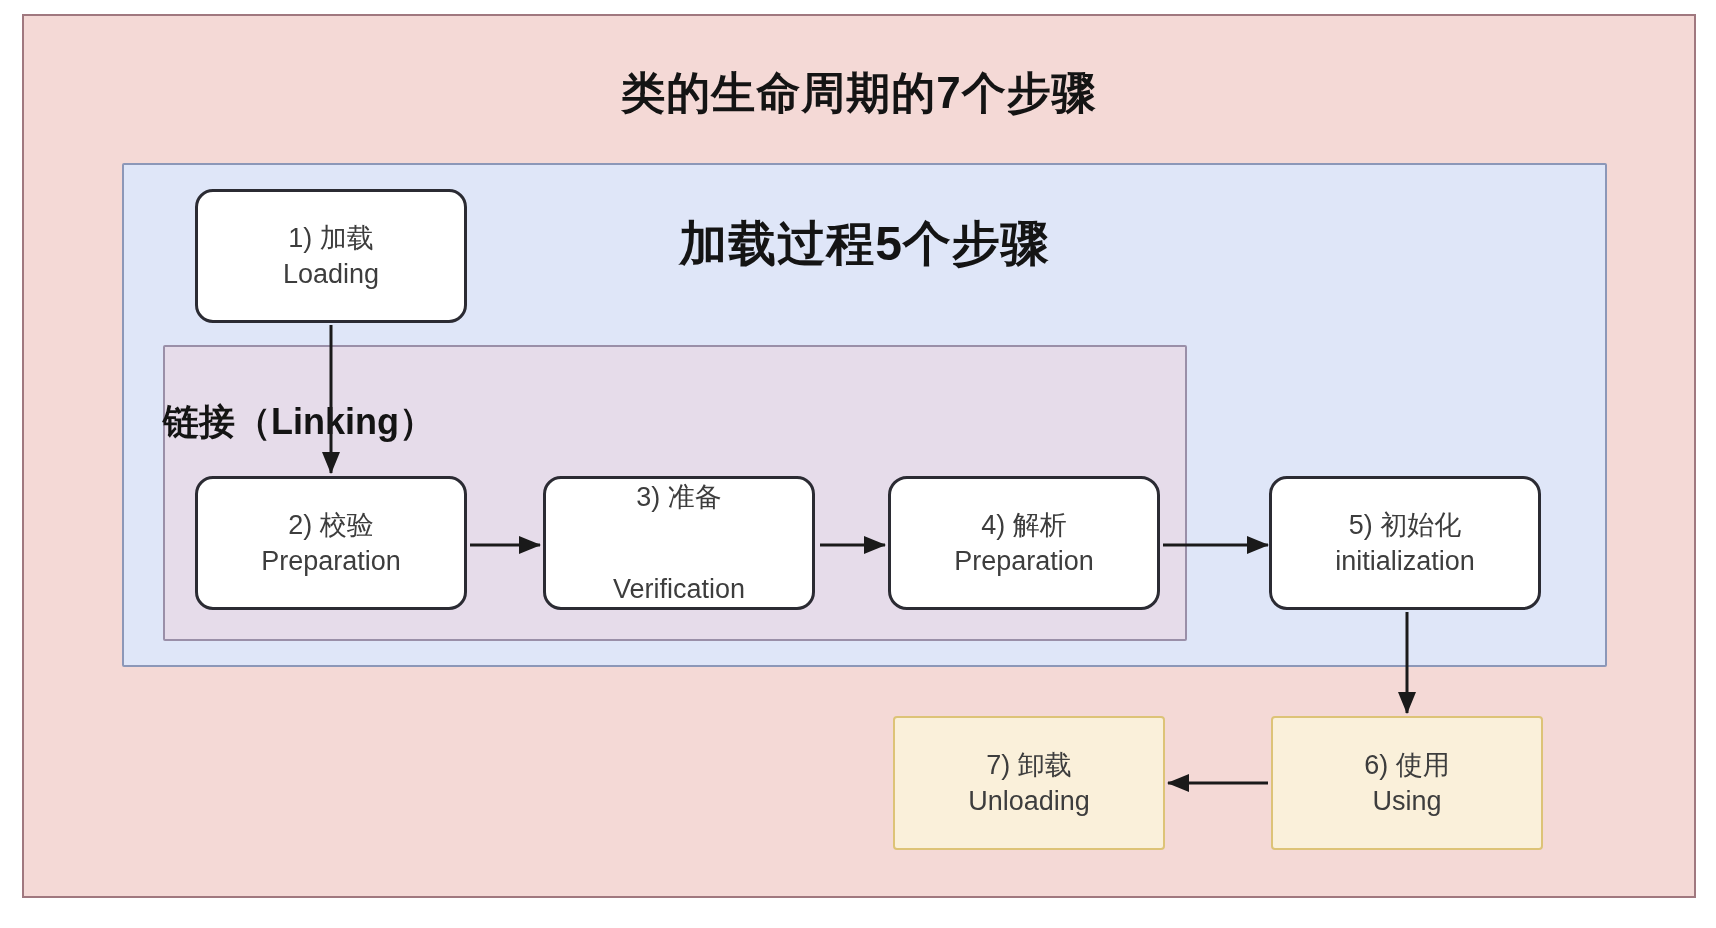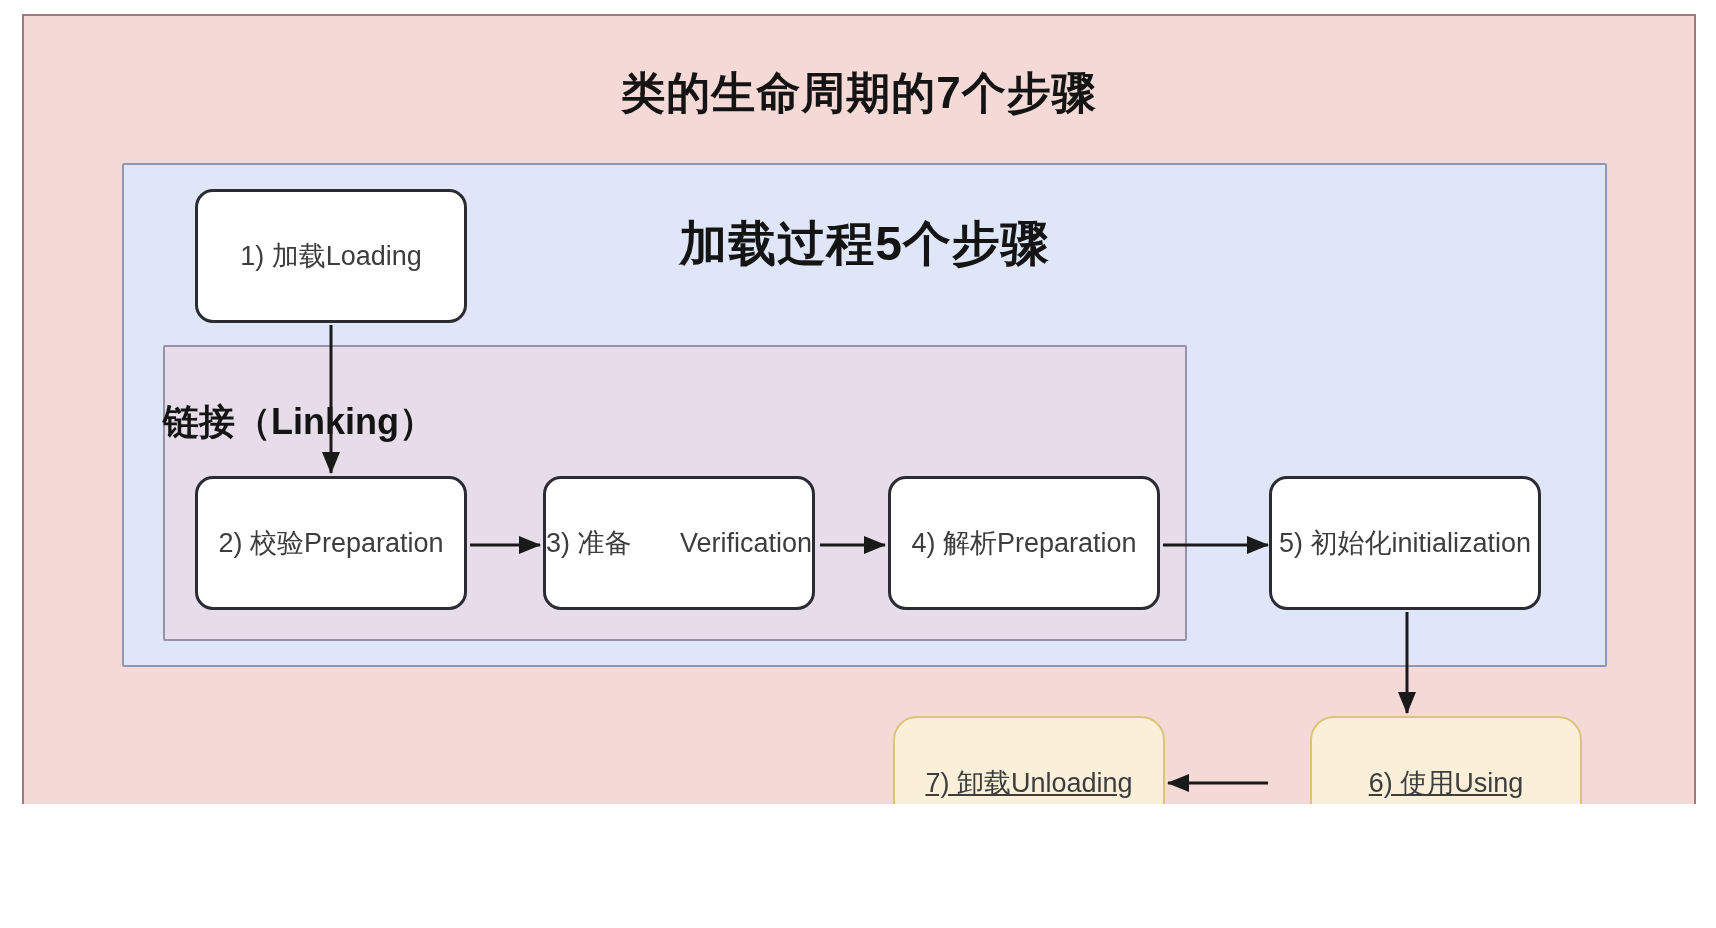--- a/index.html
+++ b/index.html
@@ -11,7 +11,7 @@
   .canvas {
     position: relative;
     width: 1716px;
-    height: 804px;
+    height: 928px;
     background: #ffffff;
     overflow: hidden;
   }

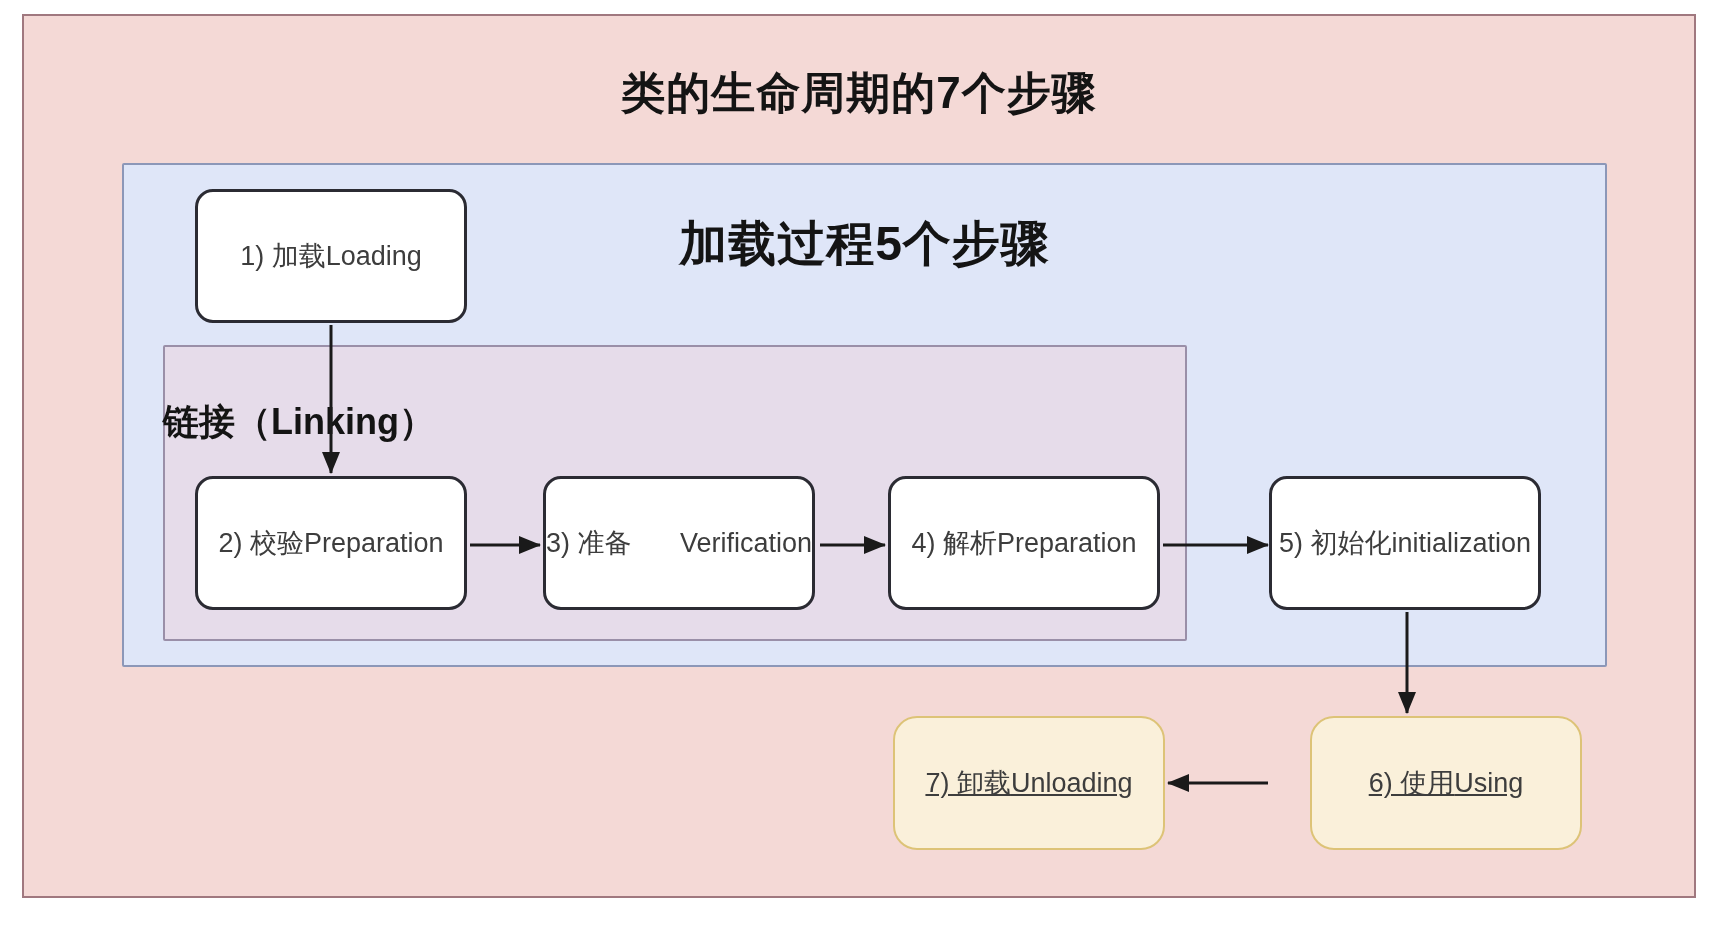--- a/index.html
+++ b/index.html
@@ -87,7 +87,7 @@
     border-radius: 18px;
     box-sizing: border-box;
     display: flex;
-    flex-direction: row;
+    flex-direction: column;
     justify-content: center;
     align-items: center;
     font-size: 27px;

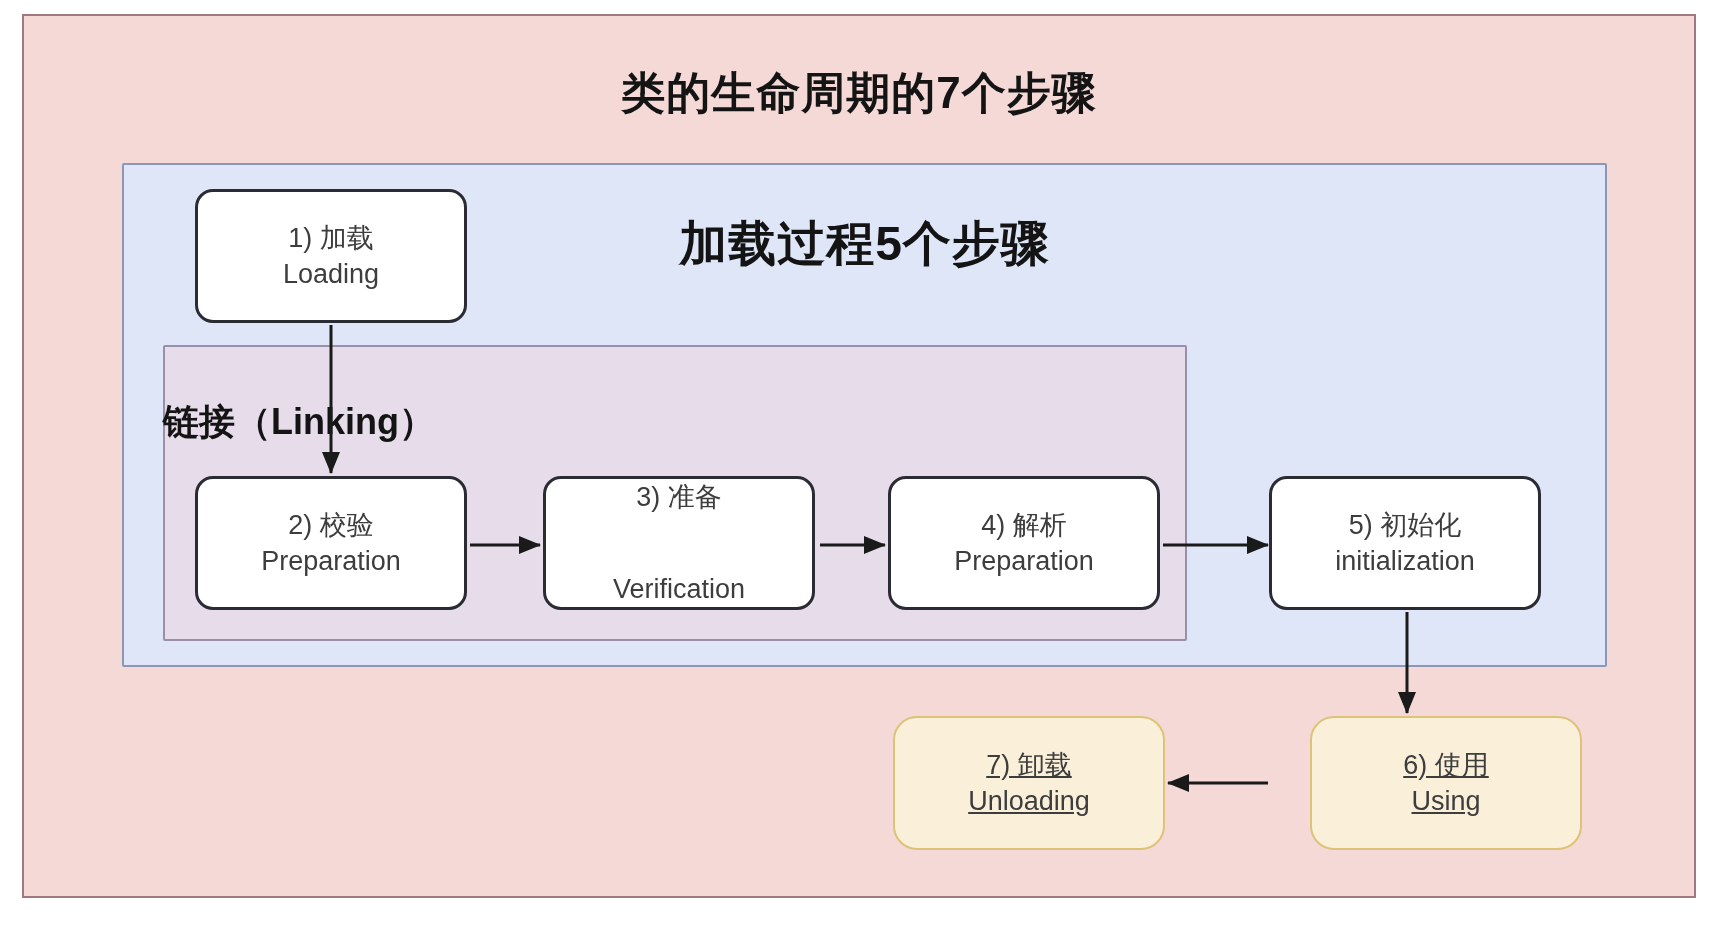--- a/index.html
+++ b/index.html
@@ -161,7 +161,7 @@
     <div>Verification</div>
   </div>
 
-  <div class="node" style="left:888px; top:476px;">
+  <div class="node" style="left:888px; top:476px;border-radius:19px;">
     <div>4) 解析</div>
     <div>Preparation</div>
   </div>

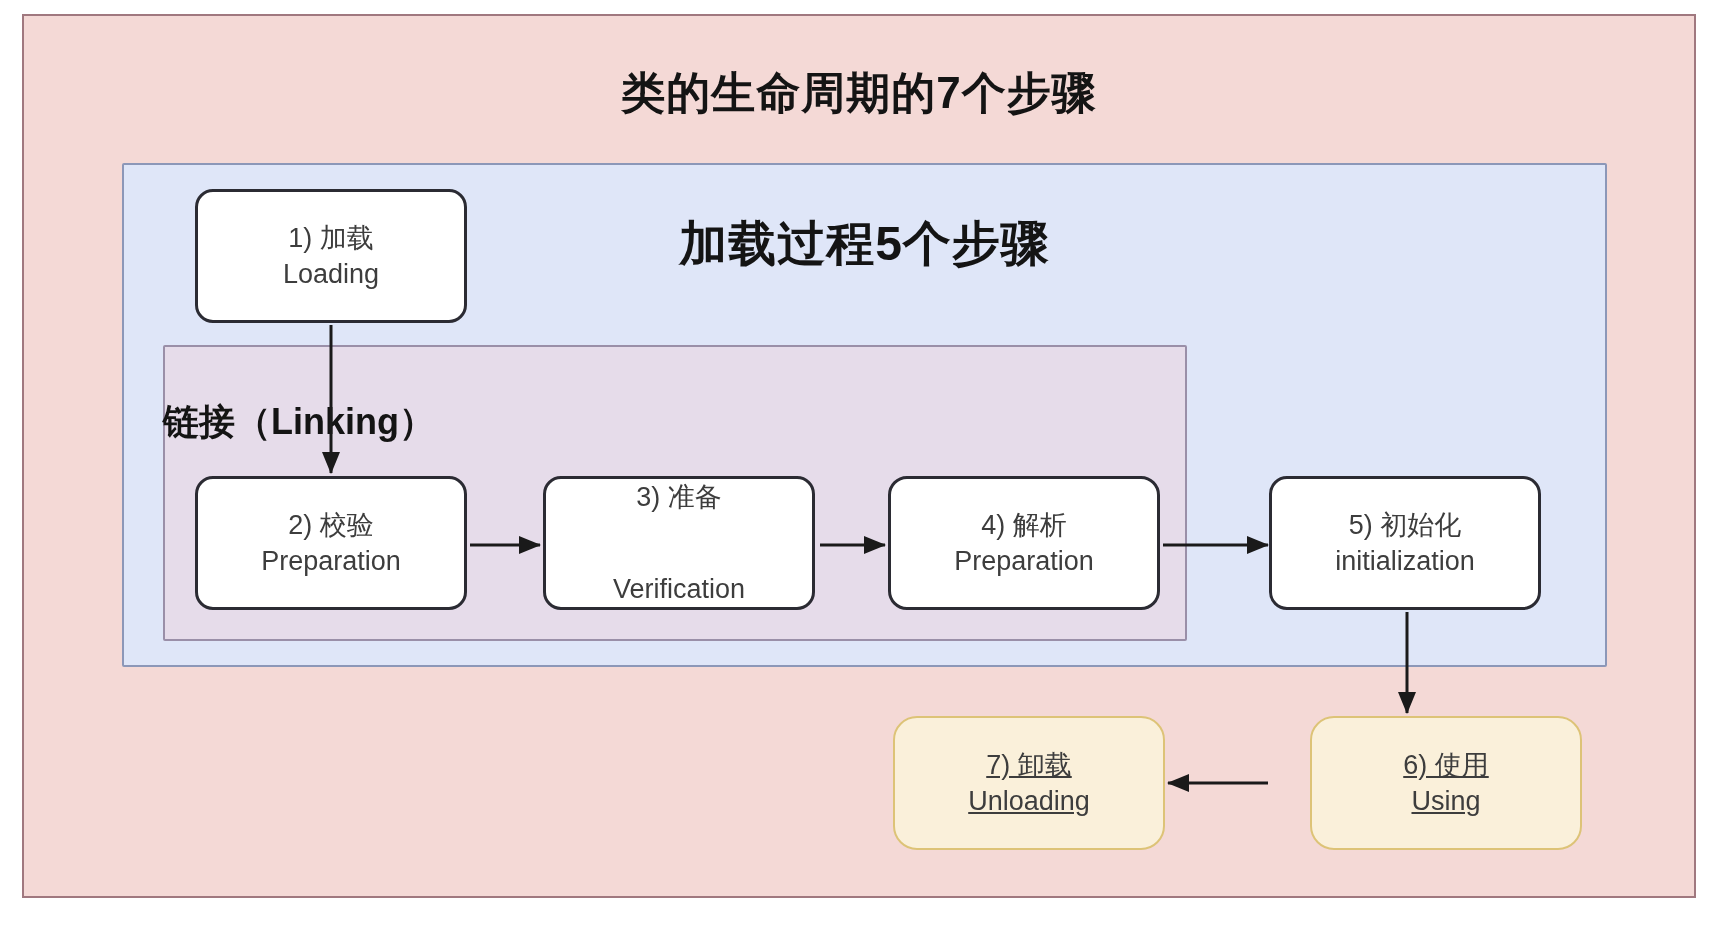--- a/index.html
+++ b/index.html
@@ -98,8 +98,7 @@
   .node.end-node {
     background: var(--end-bg, #faf0da);
     border: 2.5px solid var(--end-border, #ddc377);
-    border-radius: 24px;
-    text-decoration: underline;
+    border-radius: 4px;
   }
   .arrows {
     position: absolute;

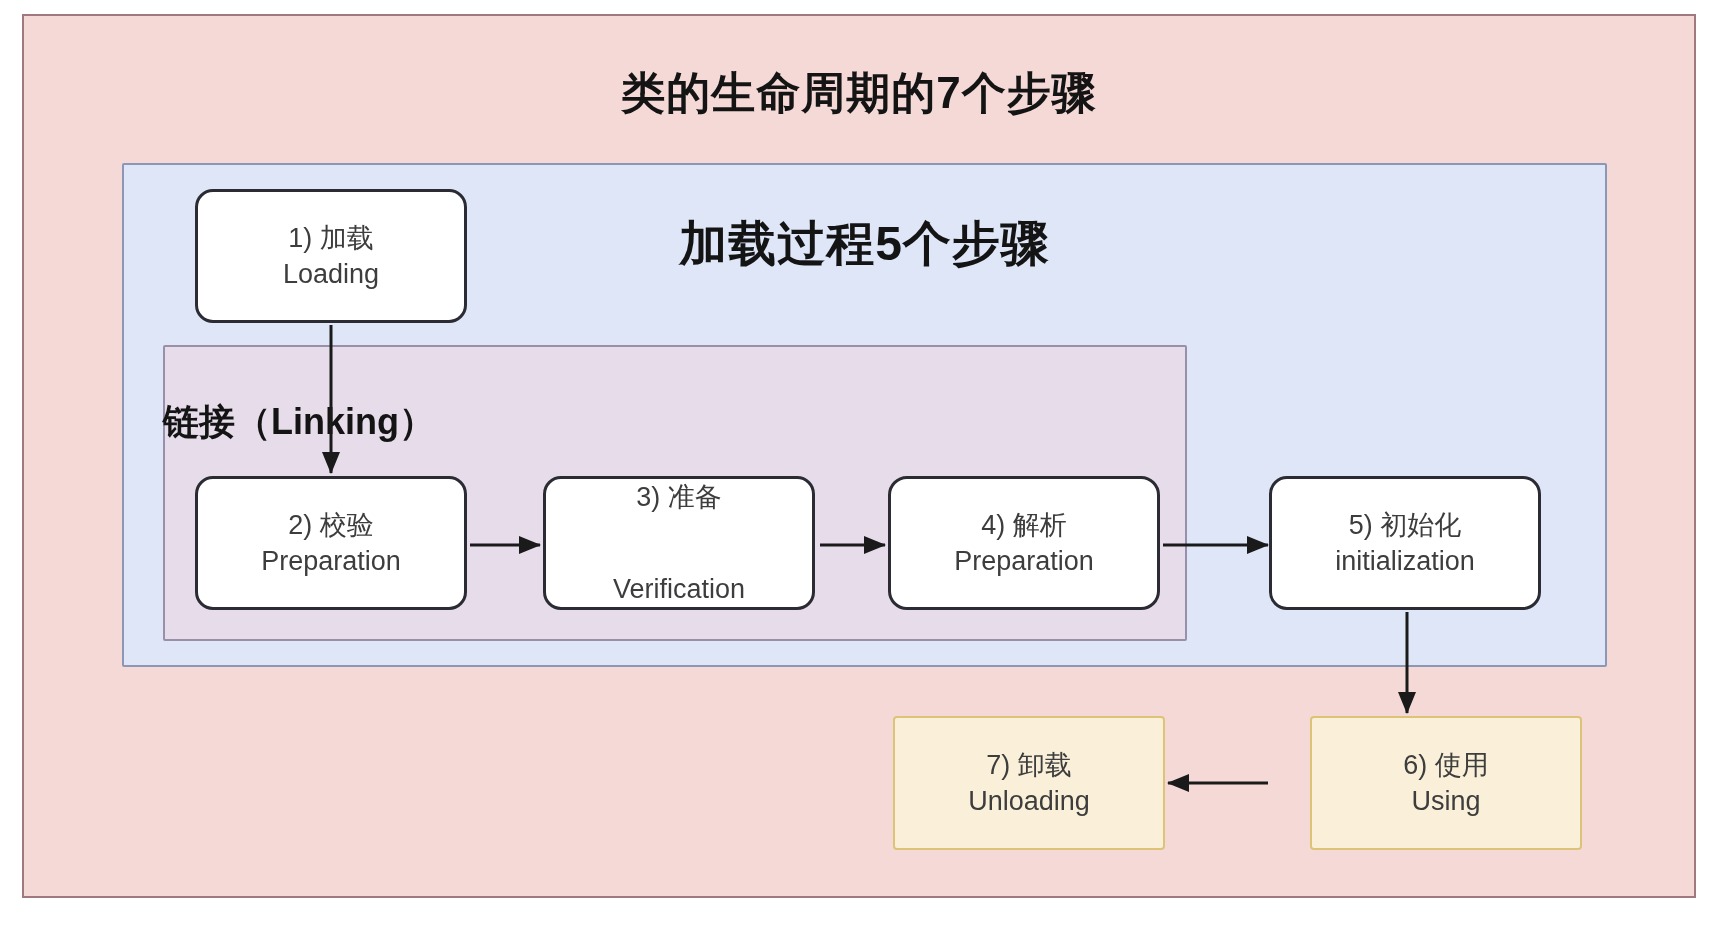--- a/index.html
+++ b/index.html
@@ -170,7 +170,7 @@
     <div>initialization</div>
   </div>
 
-  <div class="node end-node" style="left:1271px; top:716px;margin-left:39px;">
+  <div class="node end-node" style="left:1271px; top:716px;">
     <div>6) 使用</div>
     <div>Using</div>
   </div>

